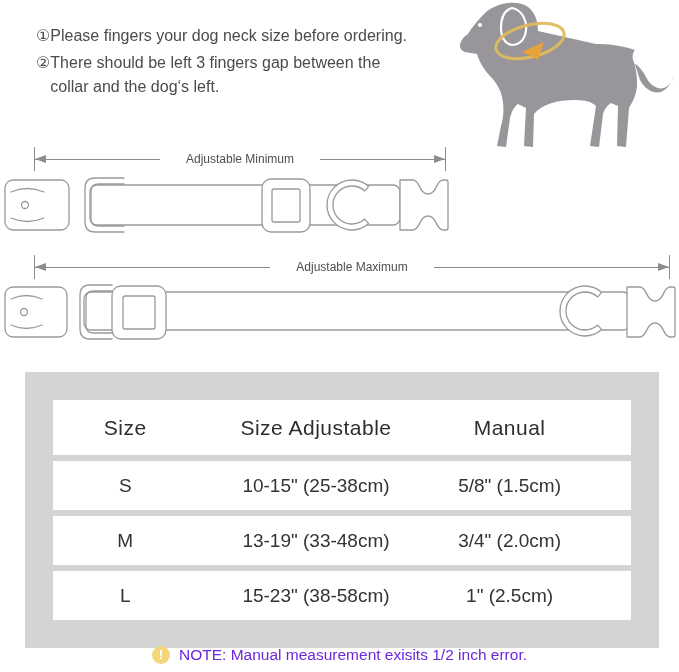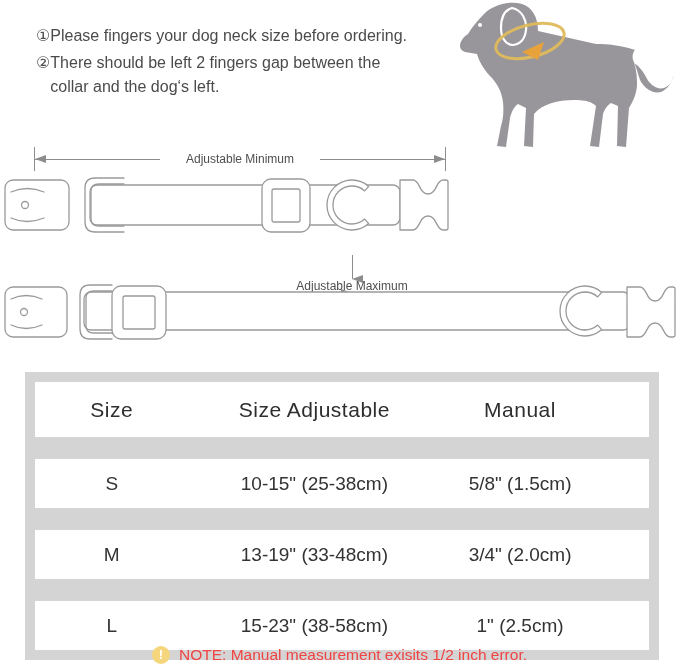--- a/index.html
+++ b/index.html
@@ -53,7 +53,7 @@
     <div class="instr">
       <span class="bullet">②</span>
       <span class="text">
-        <span style="display:block">There should be left 2 fingers gap between the</span>
+        <span style="display:block">There should be left 3 fingers gap between the</span>
         <span style="display:block">collar and the dog‘s left.</span>
       </span>
     </div>

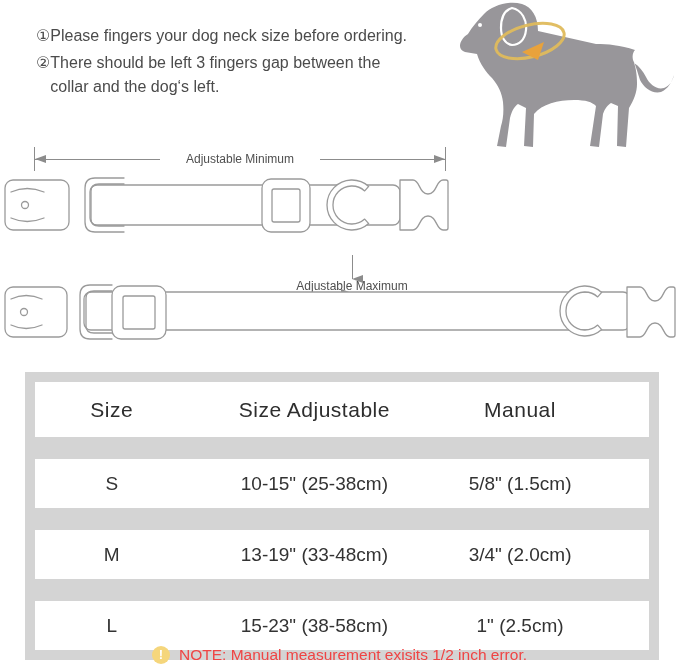--- a/index.html
+++ b/index.html
@@ -21,7 +21,7 @@
     border-top:4.5px solid transparent;border-bottom:4.5px solid transparent;border-left:11px solid #8c8c8c;}
   .dim .dim-label{flex:0 0 auto;padding:0 26px;font-size:12px;color:#4f4f4f;white-space:nowrap;}
   #dim-min{left:34px;top:147px;width:412px;}
-  #dim-max{left:34px;top:255px;width:636px;flex-direction:column;}
+  #dim-max{left:34px;top:255px;width:636px;}
   
   #collar-min{position:absolute;left:0;top:176px;}
   #collar-max{position:absolute;left:0;top:283px;}

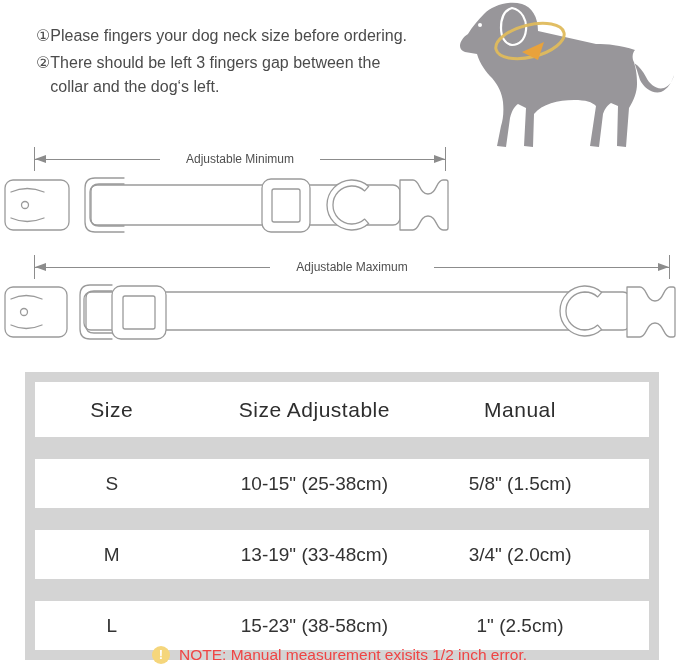--- a/index.html
+++ b/index.html
@@ -30,7 +30,7 @@
   .wfill{fill:#ffffff;stroke:#9a9a9a;stroke-width:1.3;stroke-linejoin:round;}
   
   #size-table{position:absolute;left:25px;top:372px;width:634px;box-sizing:border-box;
-    background:#d4d4d4;padding:10px;display:flex;flex-direction:column;gap:22px;}
+    background:#d4d4d4;padding:28px;display:flex;flex-direction:column;gap:6px;}
   .trow{background:#ffffff;display:grid;grid-template-columns:25% 41% 26%;align-items:center;text-align:center;}
   .trow.head{height:55px;font-size:21px;letter-spacing:.5px;color:#2e2e2e;}
   .trow.body{height:49px;font-size:19px;color:#333333;}

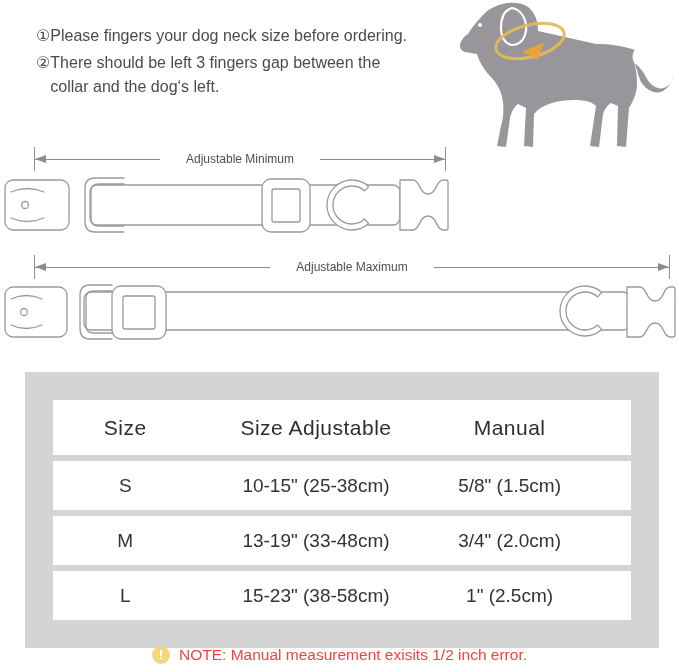--- a/index.html
+++ b/index.html
@@ -38,7 +38,7 @@
   #note{position:absolute;left:0;top:646px;width:100%;display:flex;justify-content:center;align-items:center;gap:9px;}
   .note-icon{flex:0 0 auto;width:18px;height:18px;border-radius:50%;background:#f5d67c;color:#ffffff;
     font-weight:bold;font-size:13px;line-height:18px;text-align:center;}
-  .note-text{font-size:15.5px;color:#ef4444;}
+  .note-text{font-size:15.5px;color:#6d28d9;}
 </style>
 </head>
 <body>

